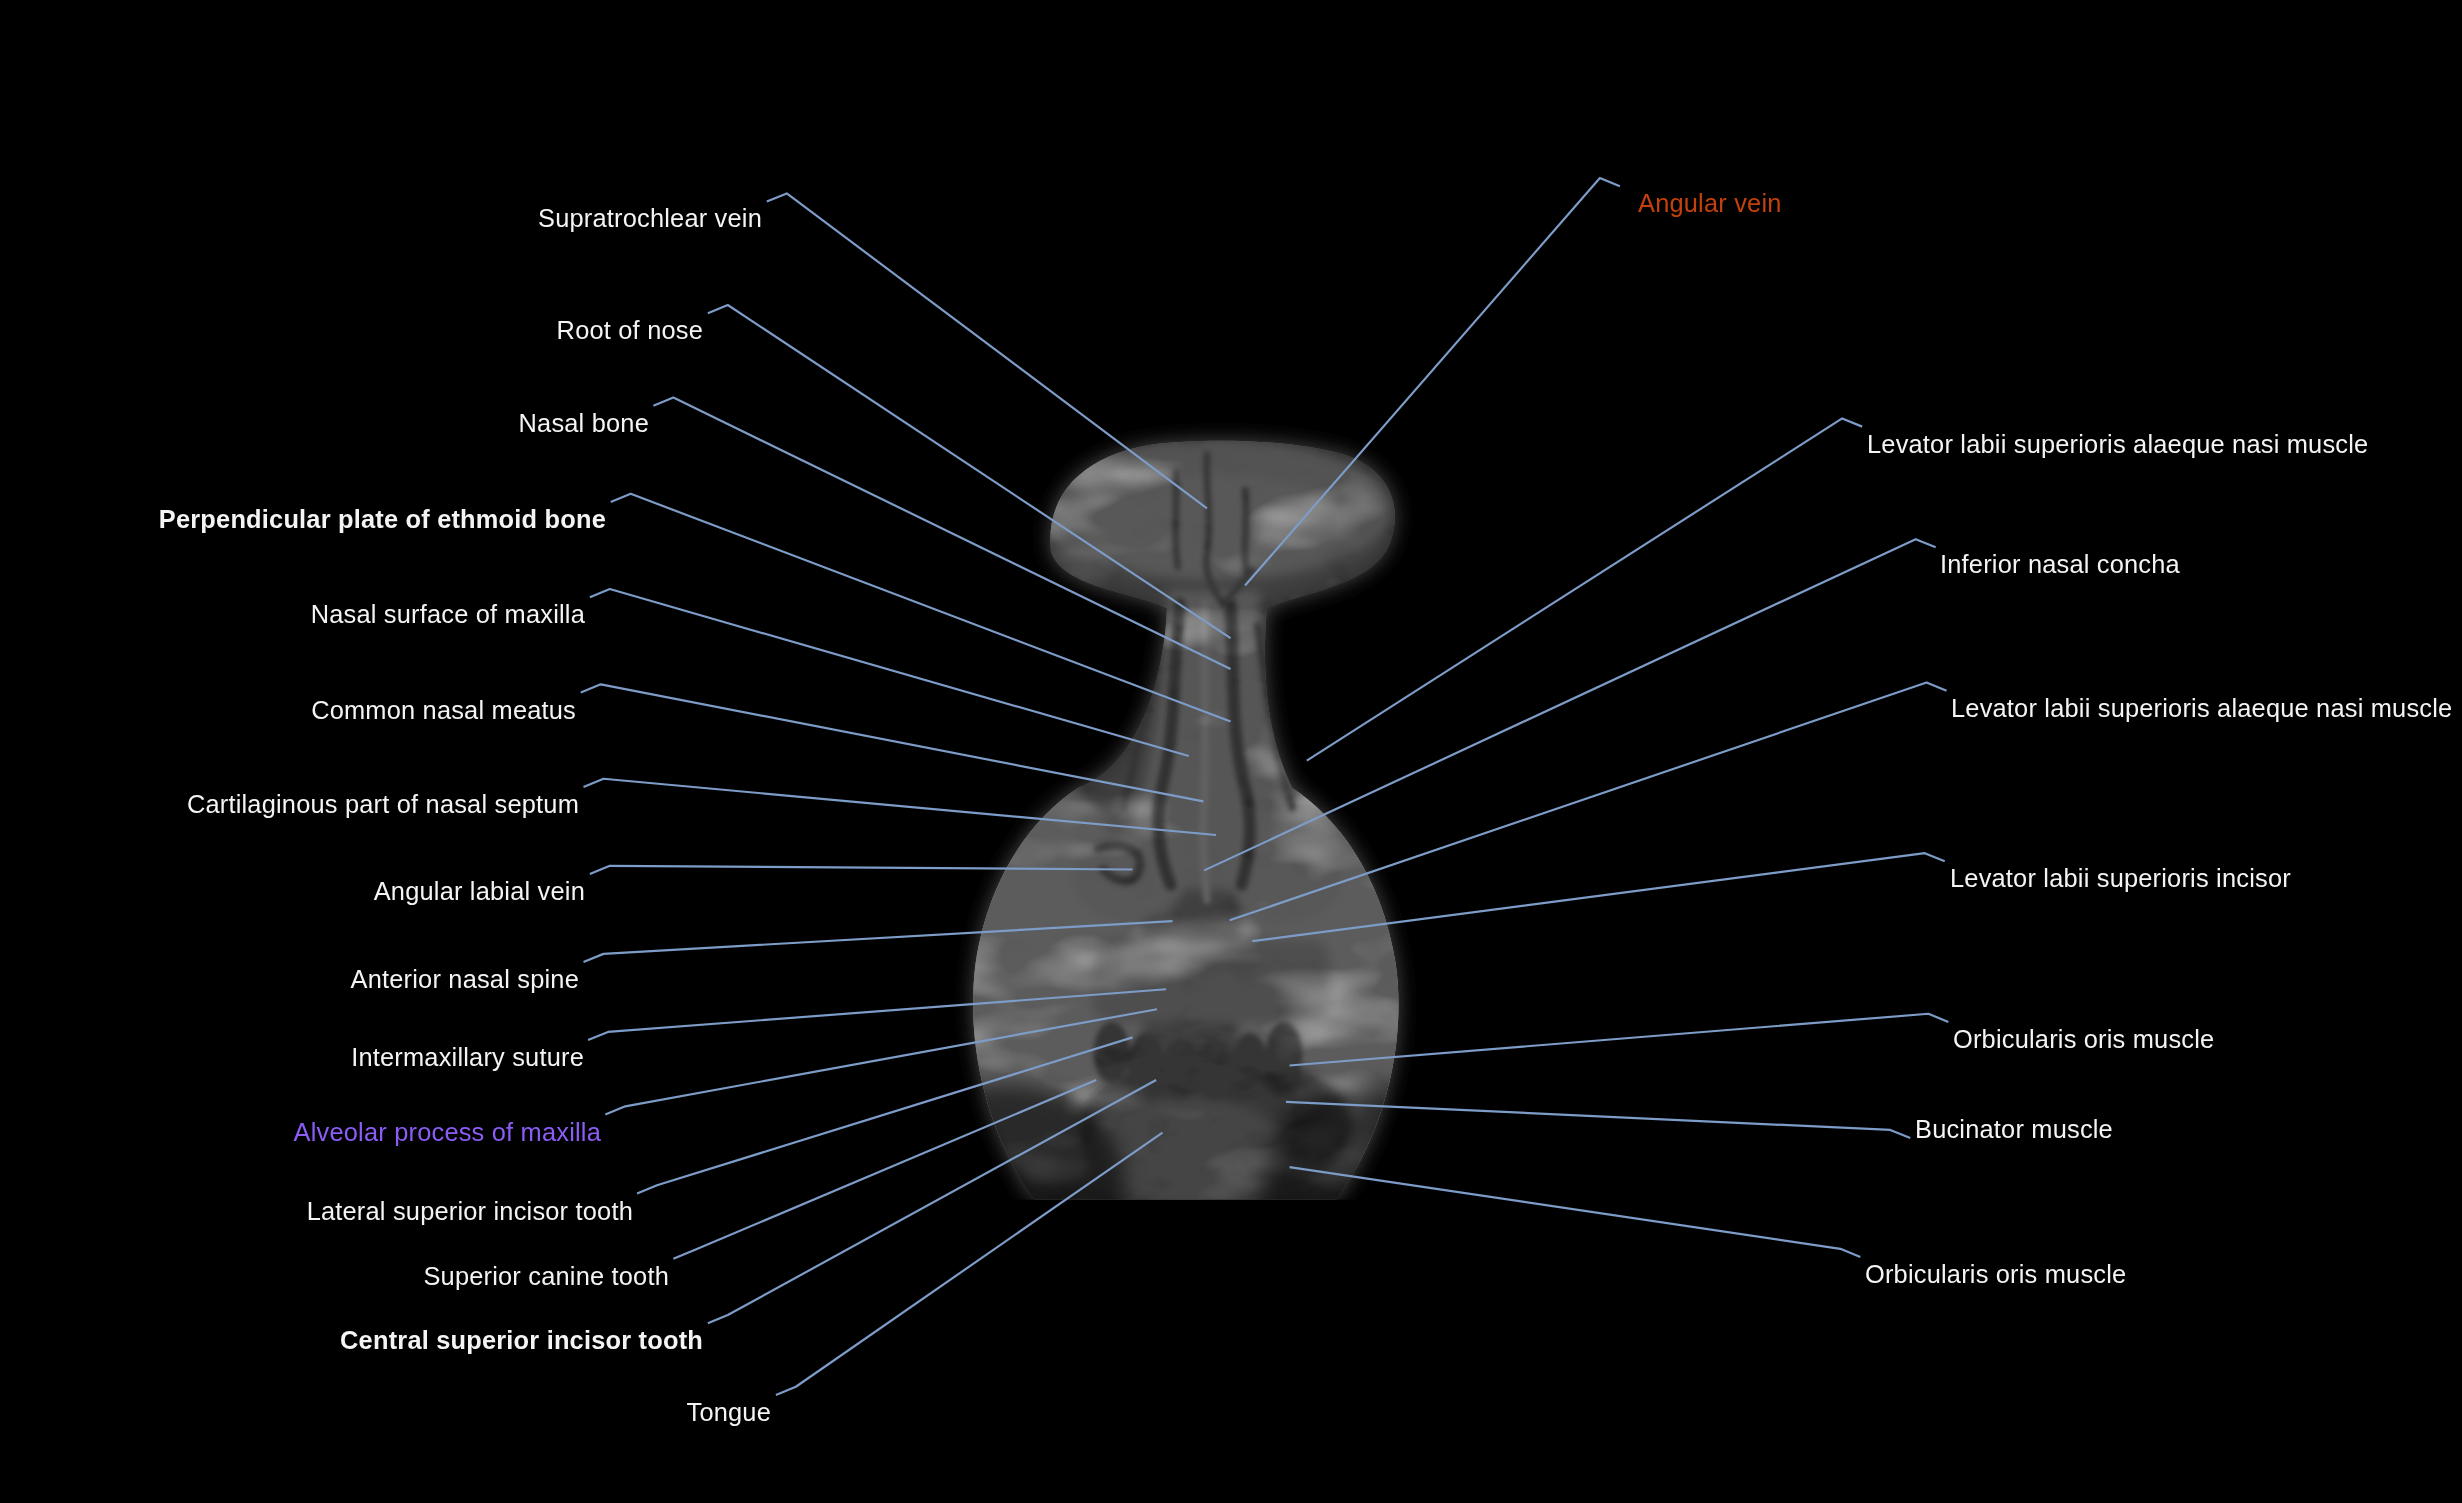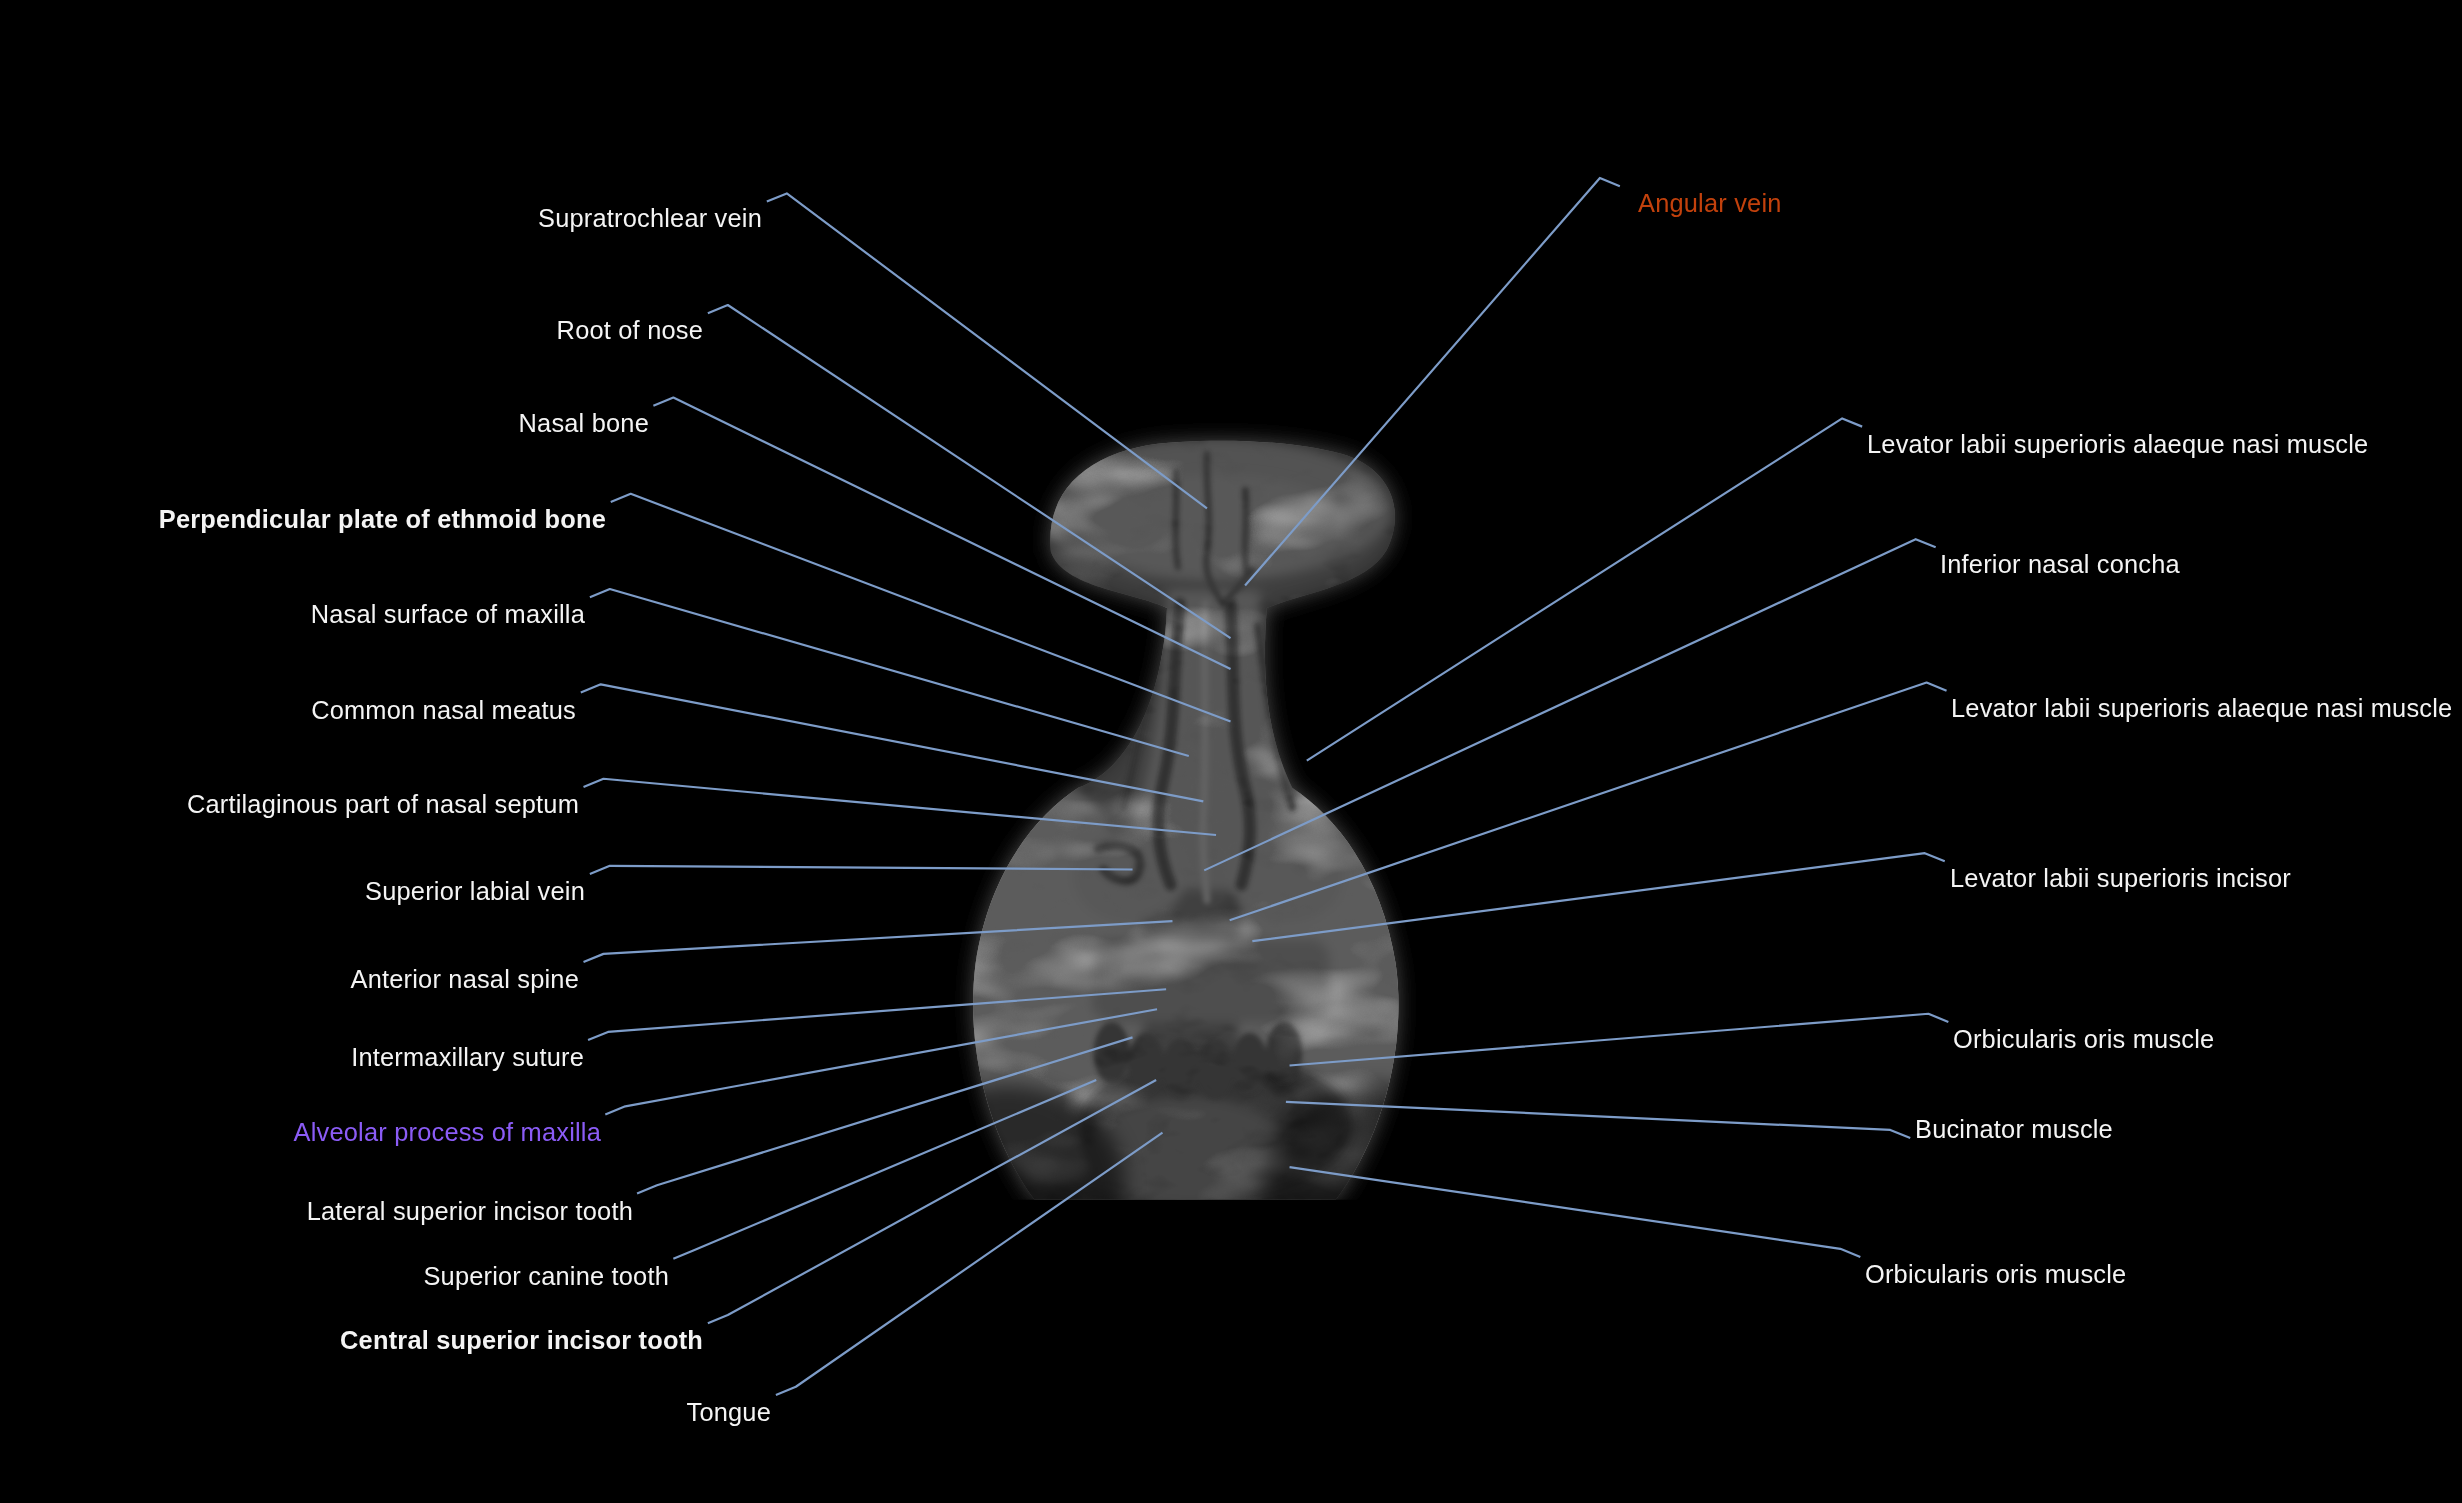--- a/index.html
+++ b/index.html
@@ -147,7 +147,7 @@
       <div class="anat-label left" style="left: 585px; top: 597px; color: rgb(244, 244, 244);">Nasal surface of maxilla</div>
       <div class="anat-label left" style="left: 576px; top: 693px; color: rgb(244, 244, 244);">Common nasal meatus</div>
       <div class="anat-label left" style="left: 579px; top: 787px; color: rgb(244, 244, 244);">Cartilaginous part of nasal septum</div>
-      <div class="anat-label left" style="left: 585px; top: 874px; color: rgb(244, 244, 244);">Superior labial vein</div>
+      <div class="anat-label left" style="left: 585px; top: 874px; color: rgb(244, 244, 244);">Angular labial vein</div>
       <div class="anat-label left" style="left: 579px; top: 962px; color: rgb(244, 244, 244);">Anterior nasal spine</div>
       <div class="anat-label left" style="left: 584px; top: 1040px; color: rgb(244, 244, 244);">Intermaxillary suture</div>
       <div class="anat-label left" style="left: 601px; top: 1115px; color: #8b5cf6;">Alveolar process of maxilla</div>

